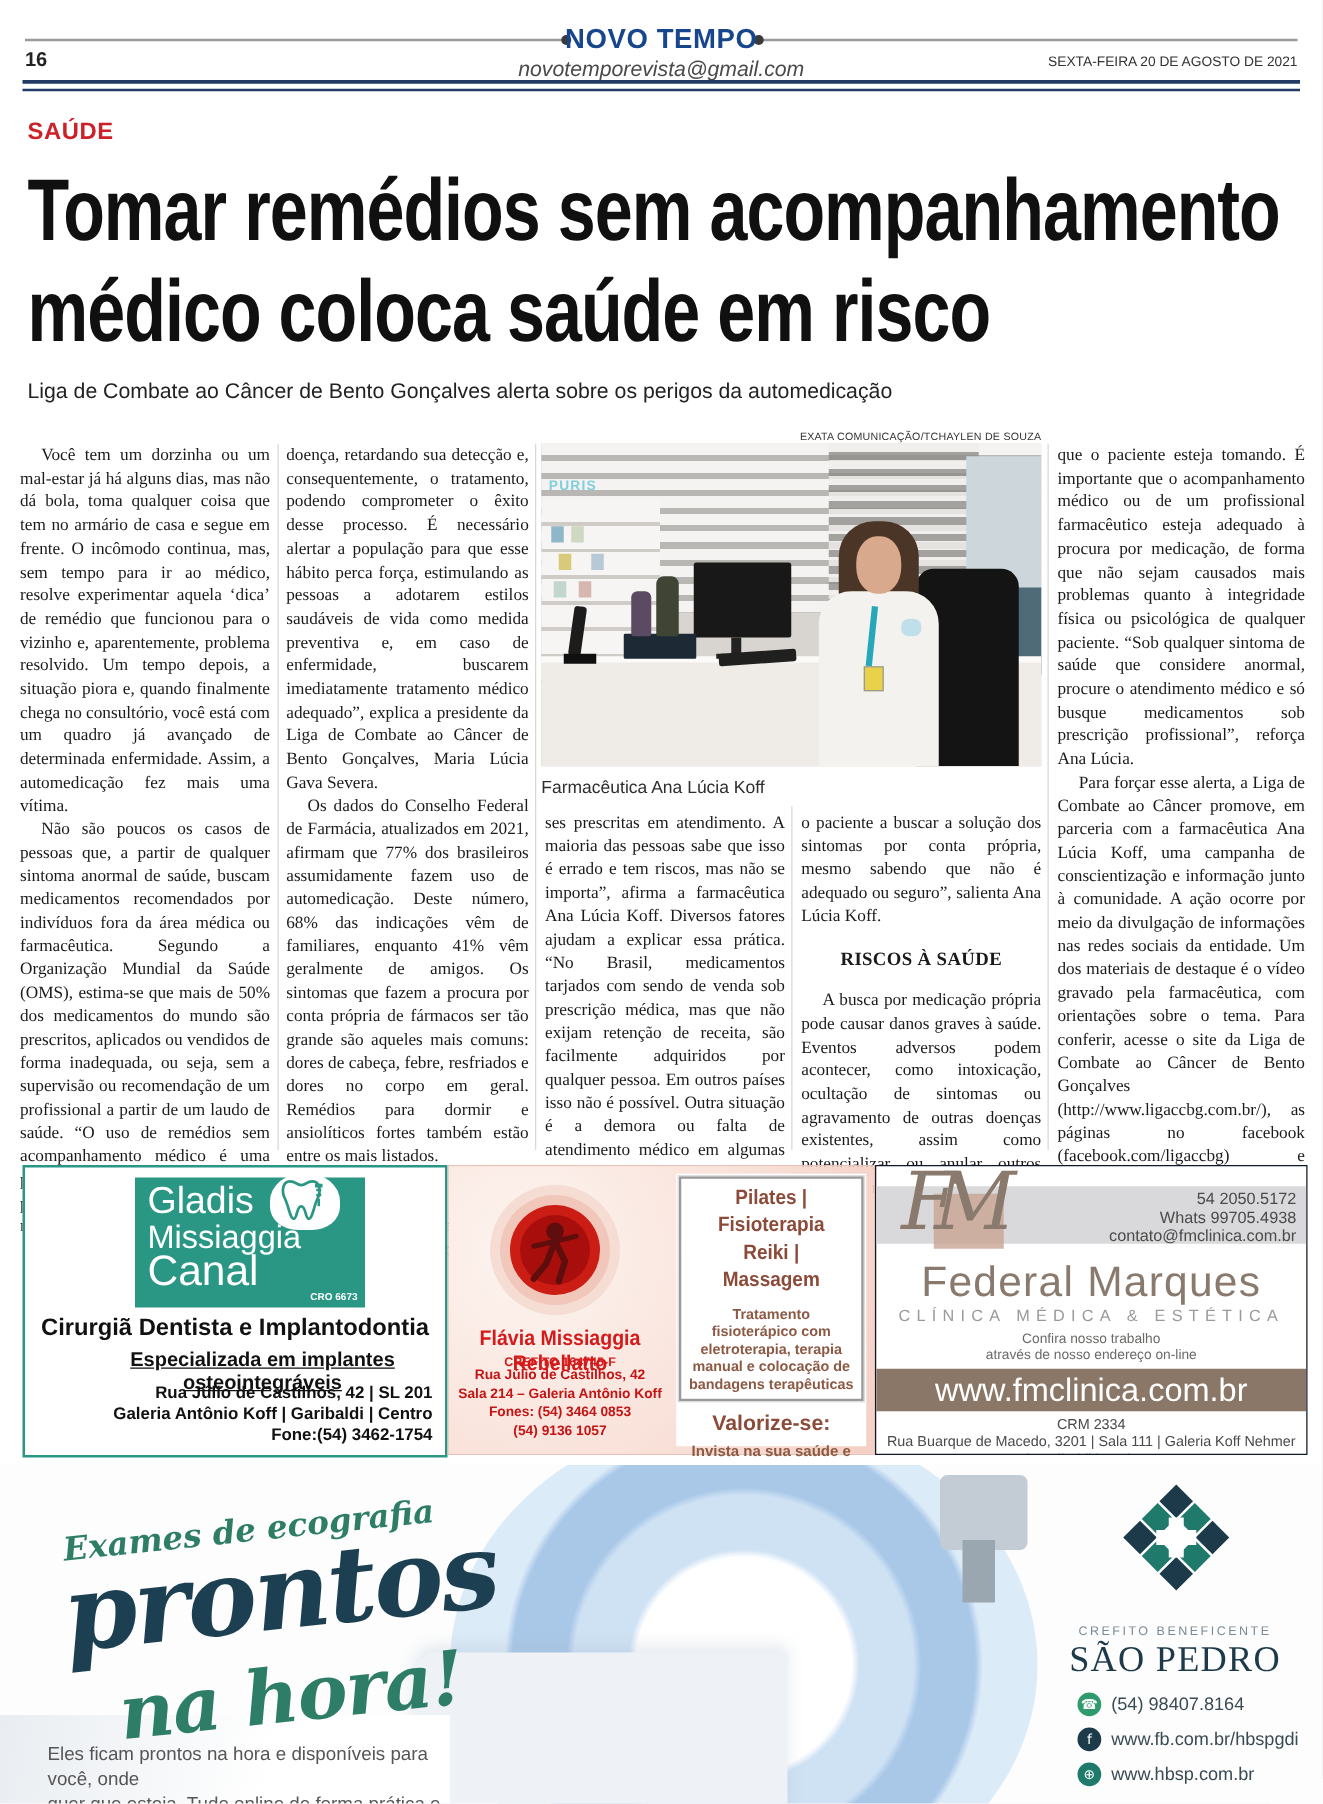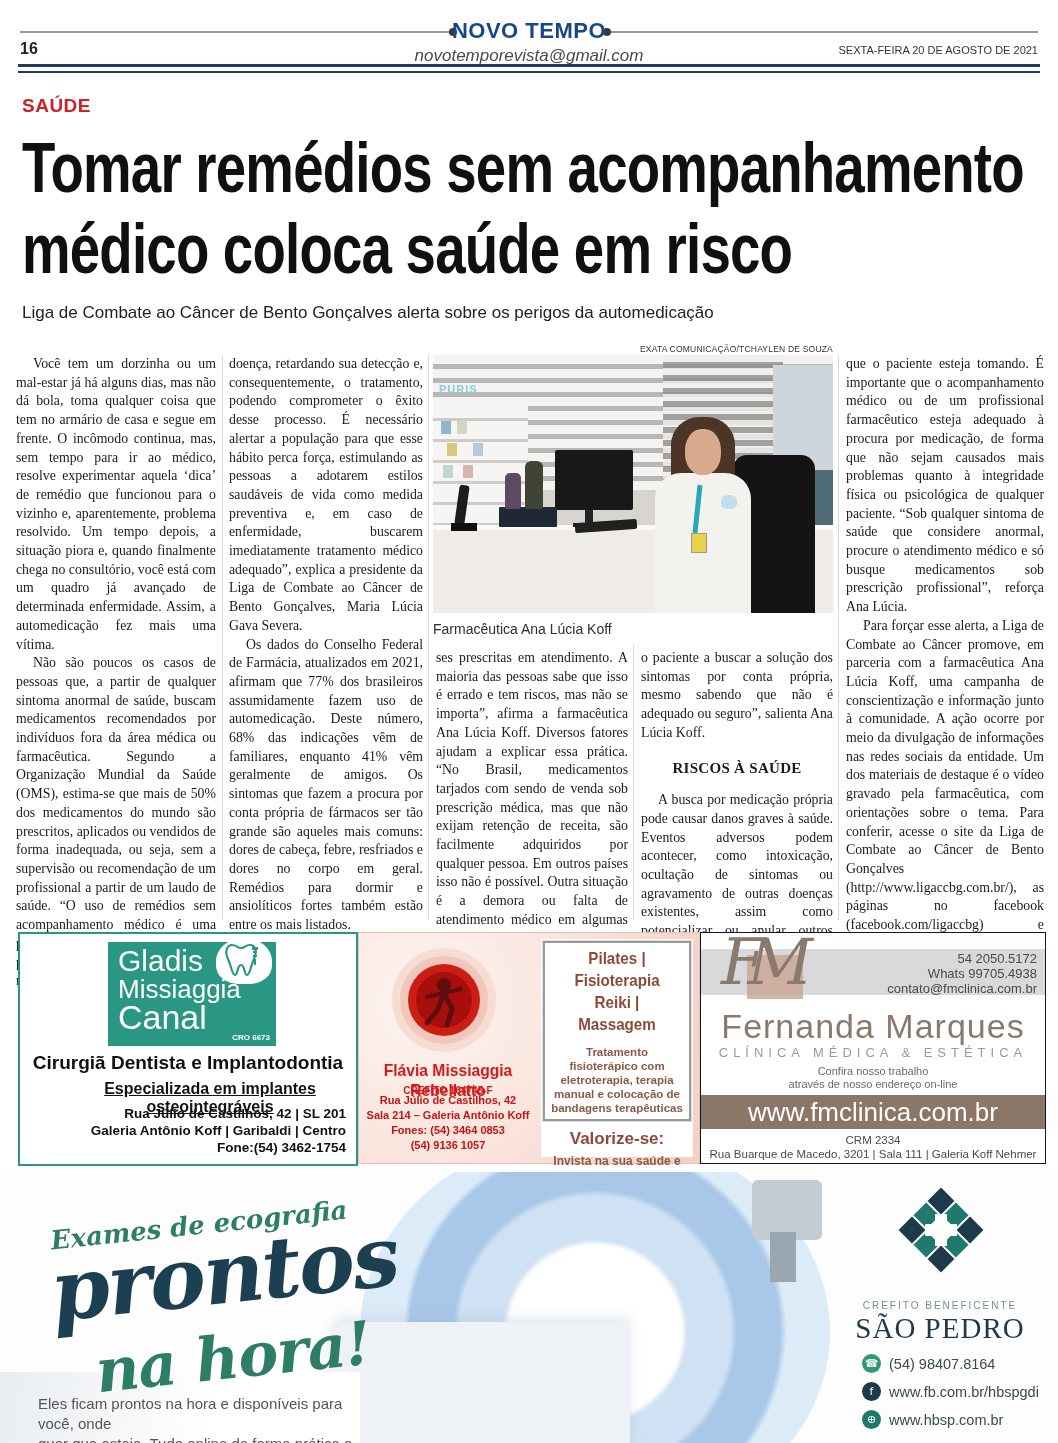--- a/index.html
+++ b/index.html
@@ -83,7 +83,7 @@
   
   .ad-gladis{left:18px;width:336px;border:2px solid #2a9684;}
   .gl-box{position:absolute;top:8px;left:88px;width:158px;height:100px;background:#2a9684;color:#fff;
-          font-family:"Liberation Sans",sans-serif;padding:4px 0 0 10px;}
+          font-family:"Liberation Sans",sans-serif;padding:4px 16px 0 10px;}
   .gl-l1{font-size:30px;line-height:30px;}
   .gl-l2{font-size:26px;line-height:26px;}
   .gl-l3{font-size:34px;line-height:30px;}

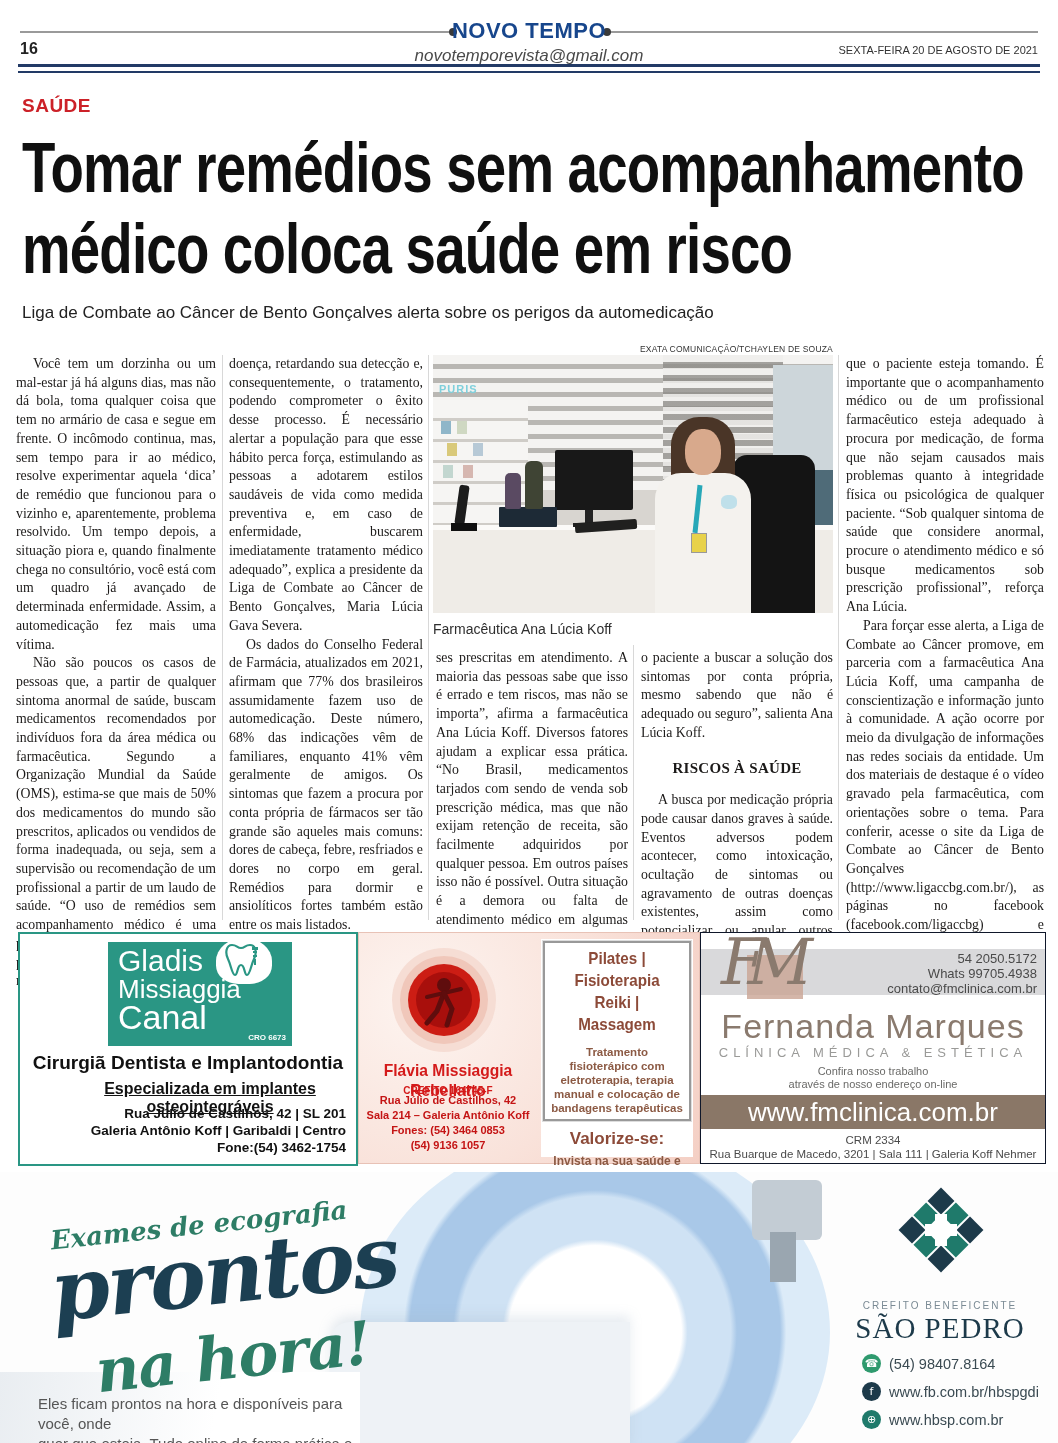--- a/index.html
+++ b/index.html
@@ -321,7 +321,7 @@
       <div>Whats 99705.4938</div>
       <div>contato@fmclinica.com.br</div>
     </div>
-    <div class="fm-name">Fernanda Marques</div>
+    <div class="fm-name">Federal Marques</div>
     <div class="fm-tag">CLÍNICA MÉDICA &amp; ESTÉTICA</div>
     <div class="fm-confira">
       <div>Confira nosso trabalho</div>

